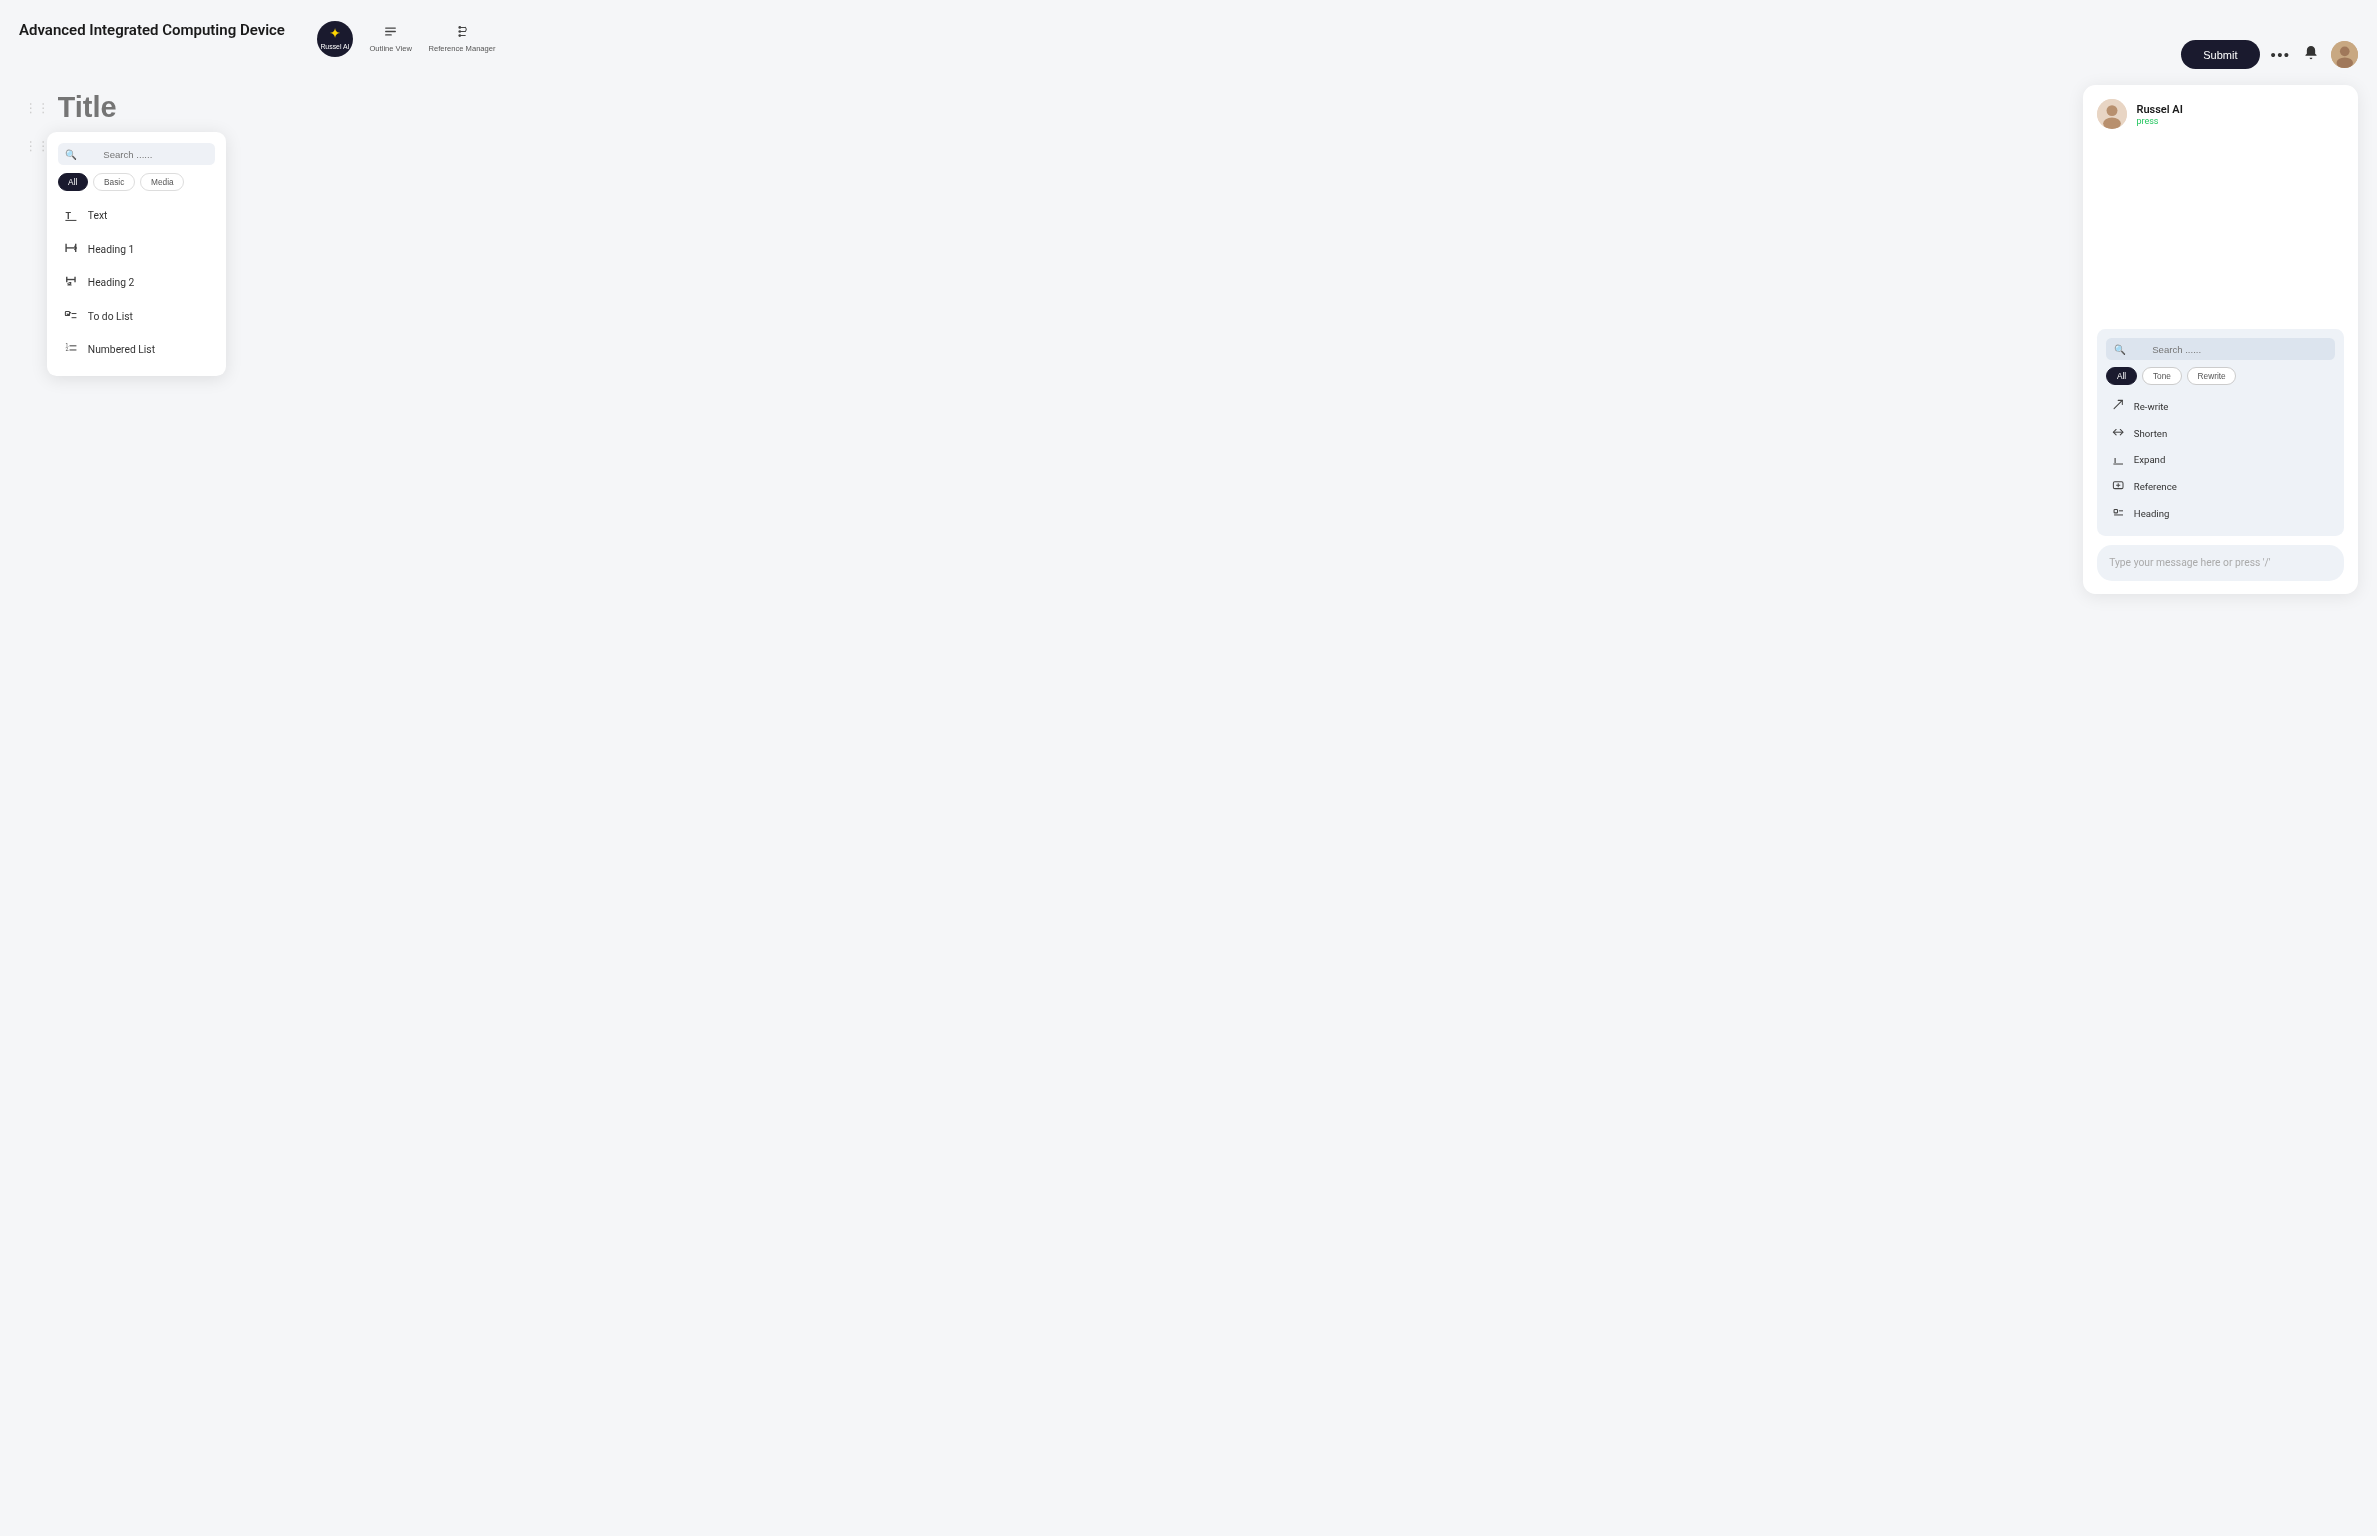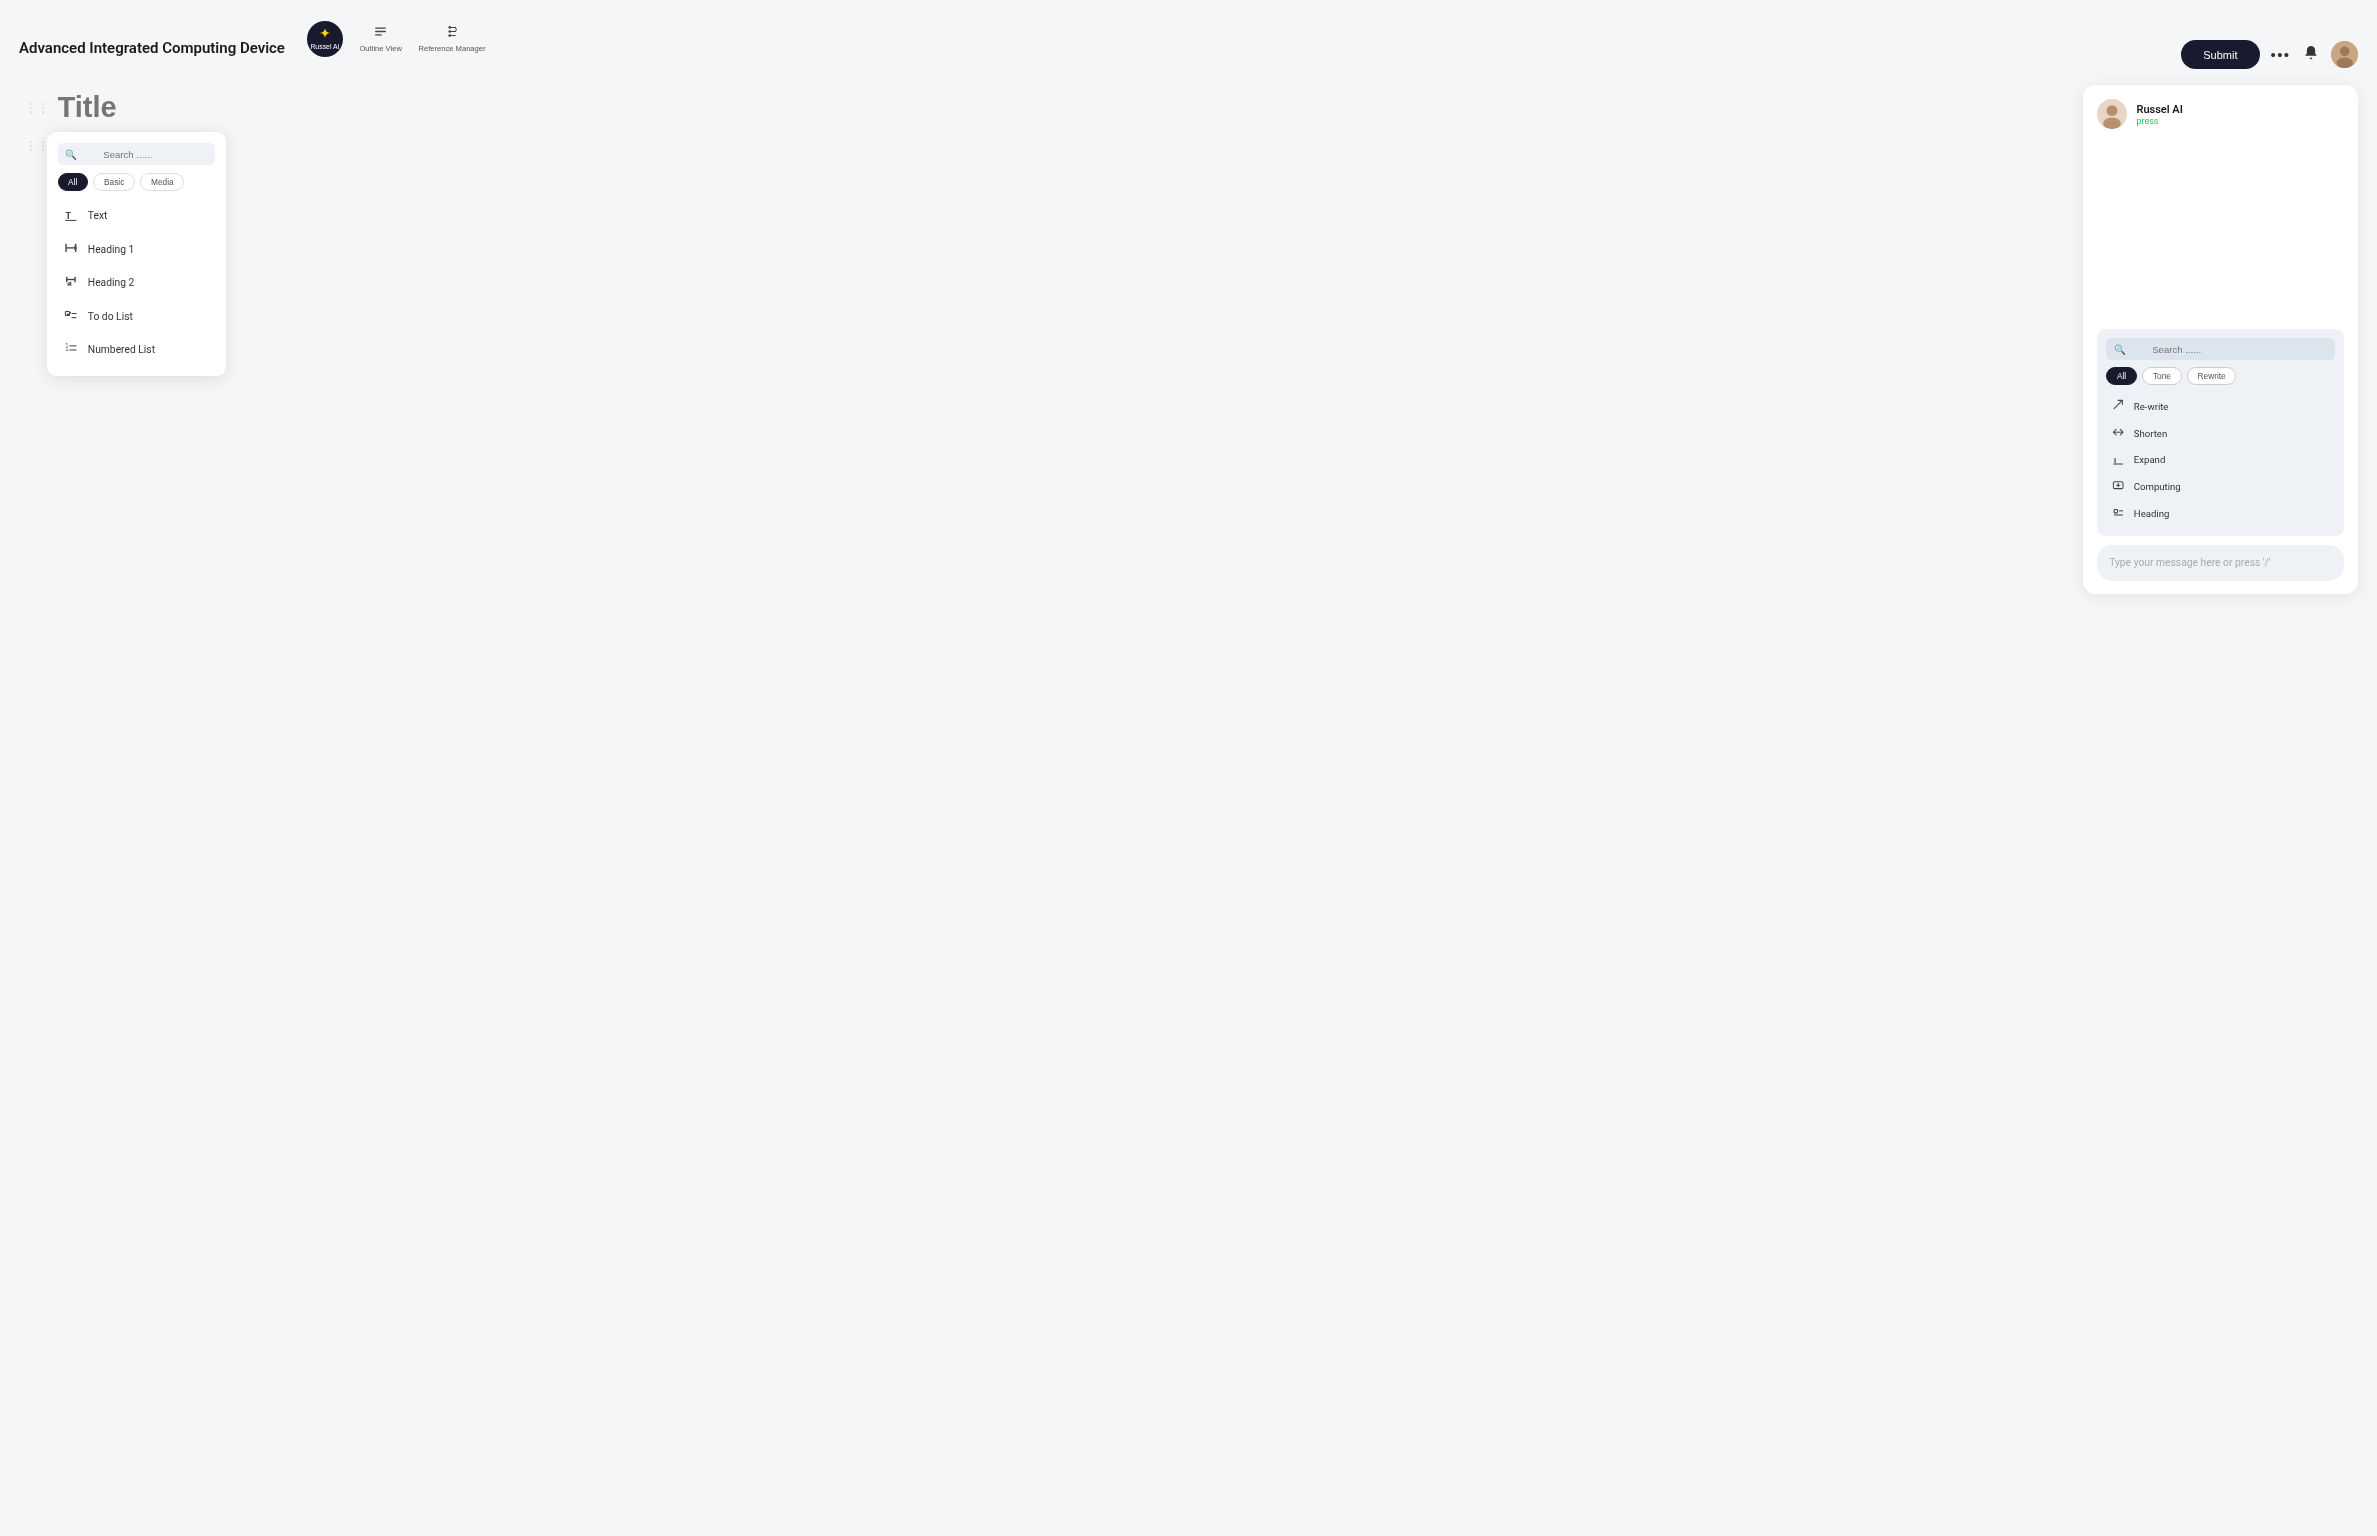--- a/index.html
+++ b/index.html
@@ -20,8 +20,8 @@
     }
     .topbar-left {
       display: flex;
-      align-items: flex-end;
-      gap: 22px;
+      align-items: flex-start;
+      gap: 32px;
     }
     .app-title {
       font-size: 15px;

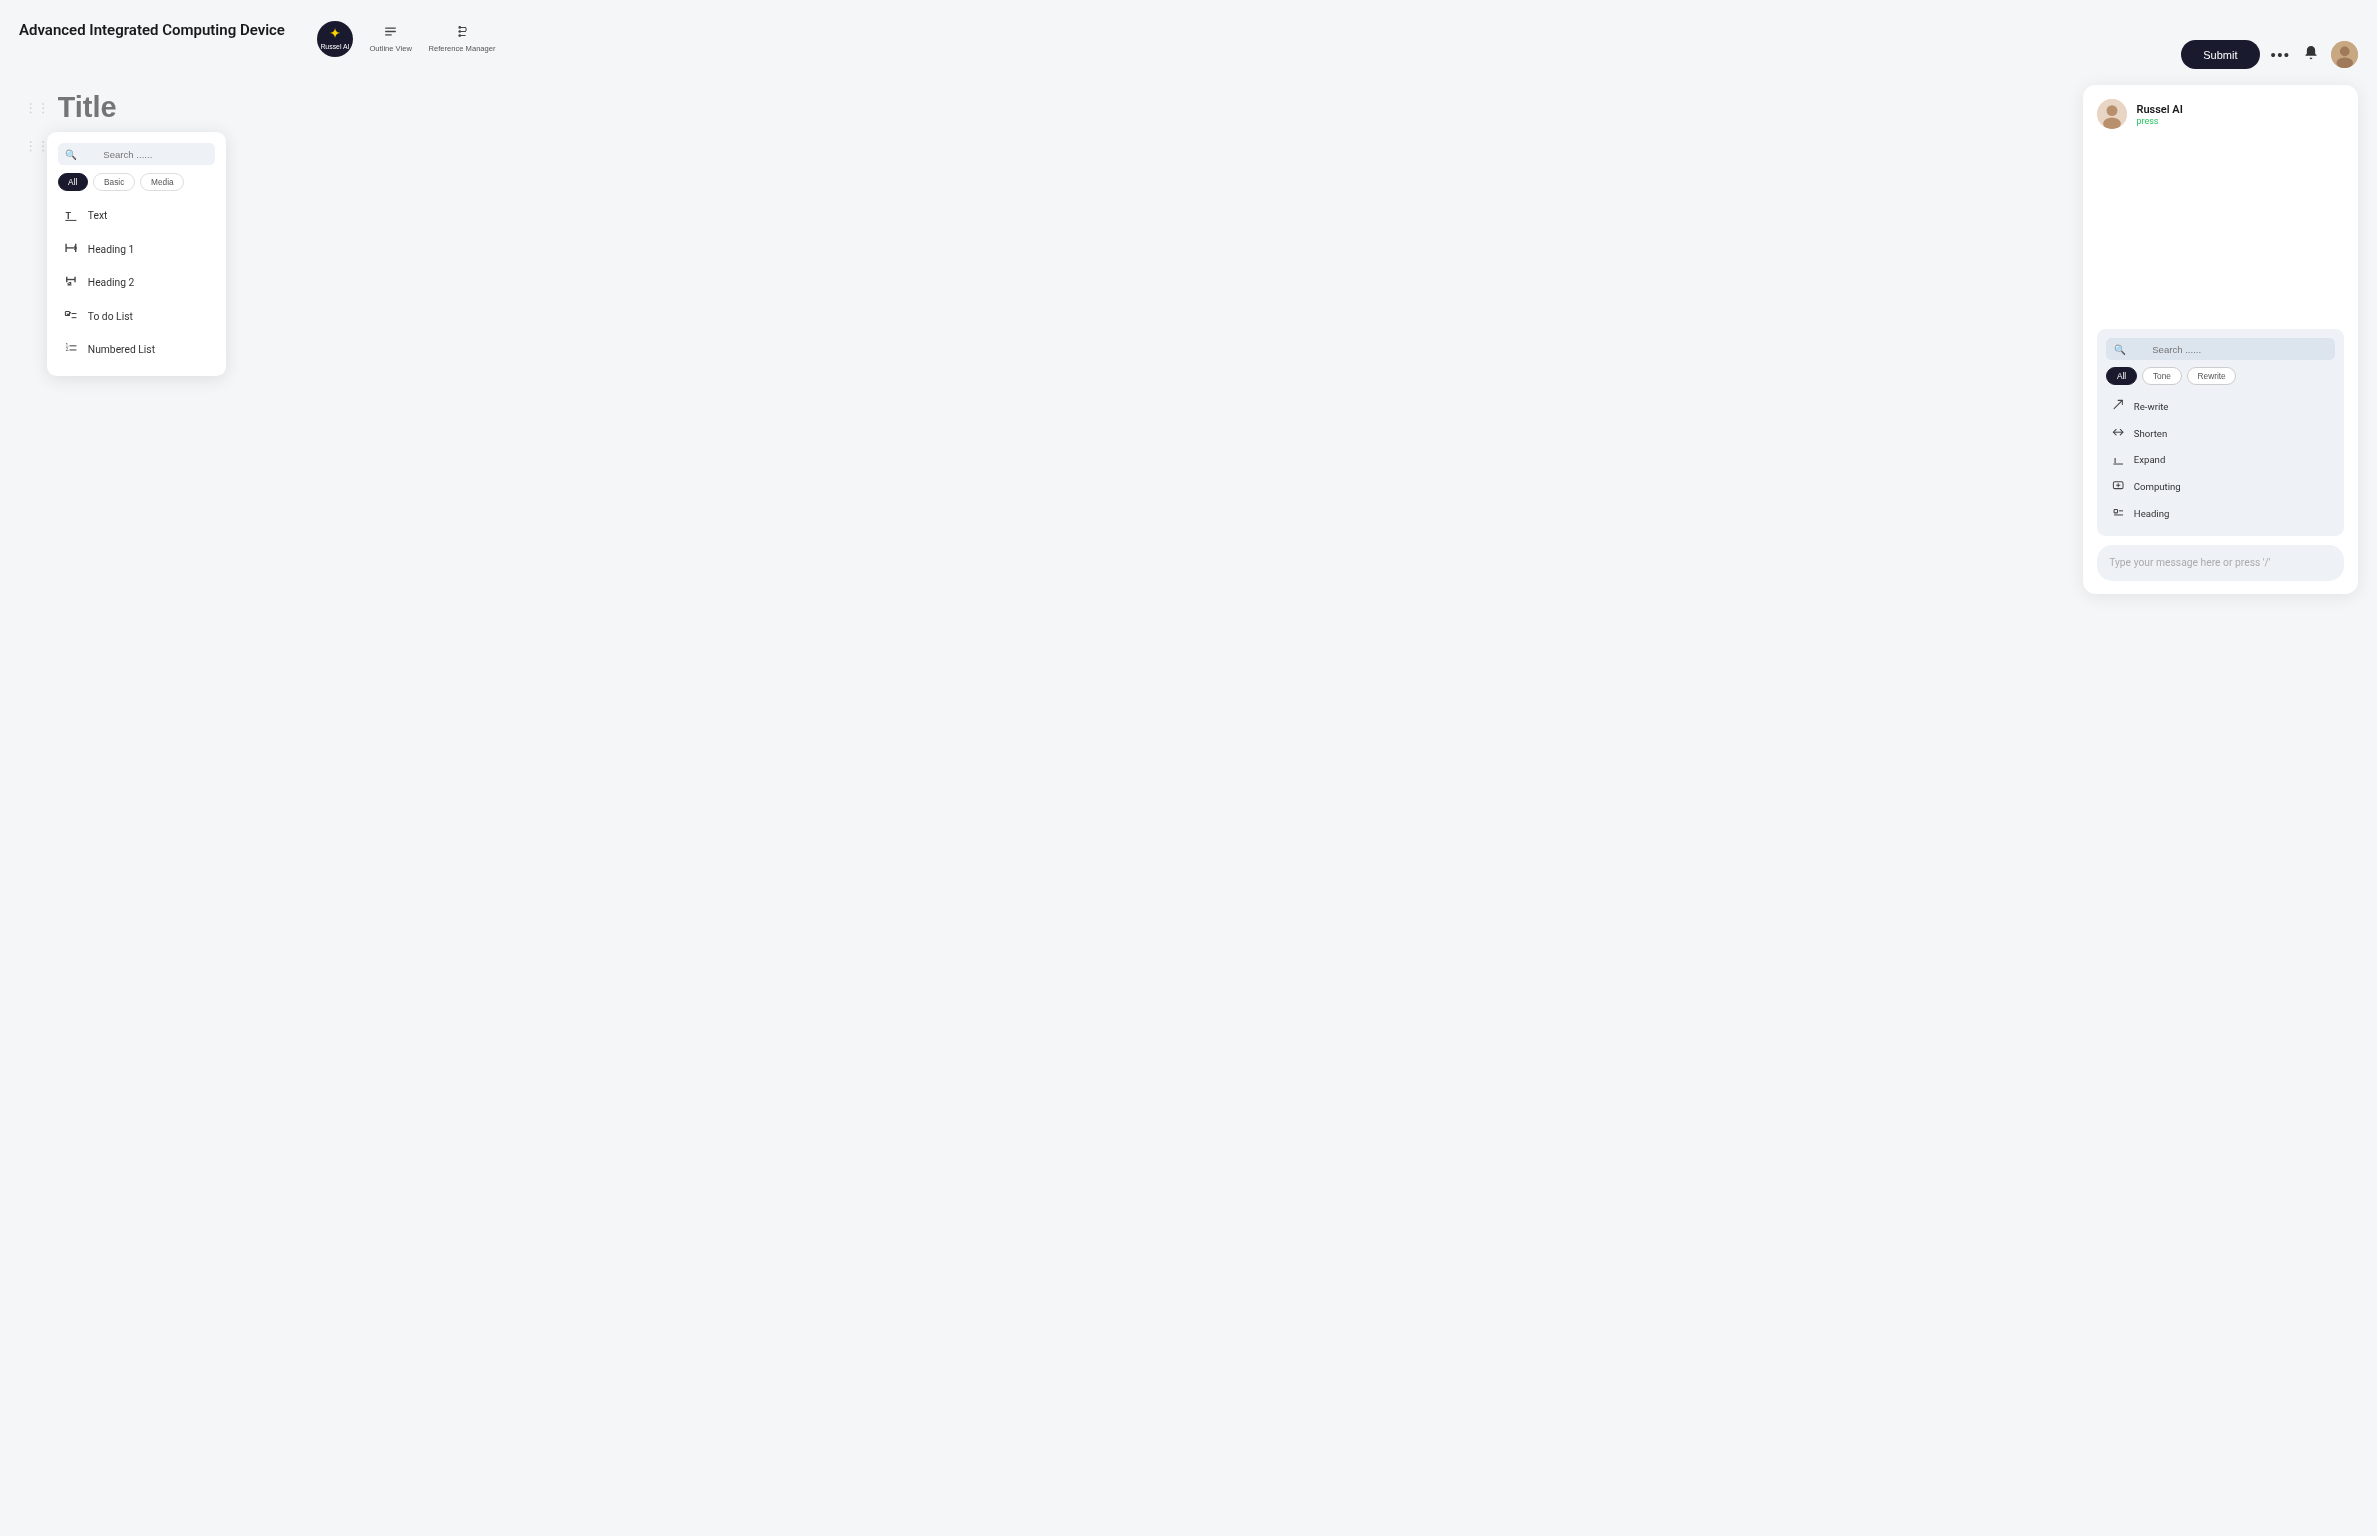--- a/index.html
+++ b/index.html
@@ -553,7 +553,7 @@
               <path d="M6 9 L12 9 M9 6 L9 12" stroke="#444" stroke-width="1.5"></path>
             </svg>
           </span>
-          <span>Computing</span>
+          <span>Reference</span>
         </div>
 
         <div class="ai-menu-item">

